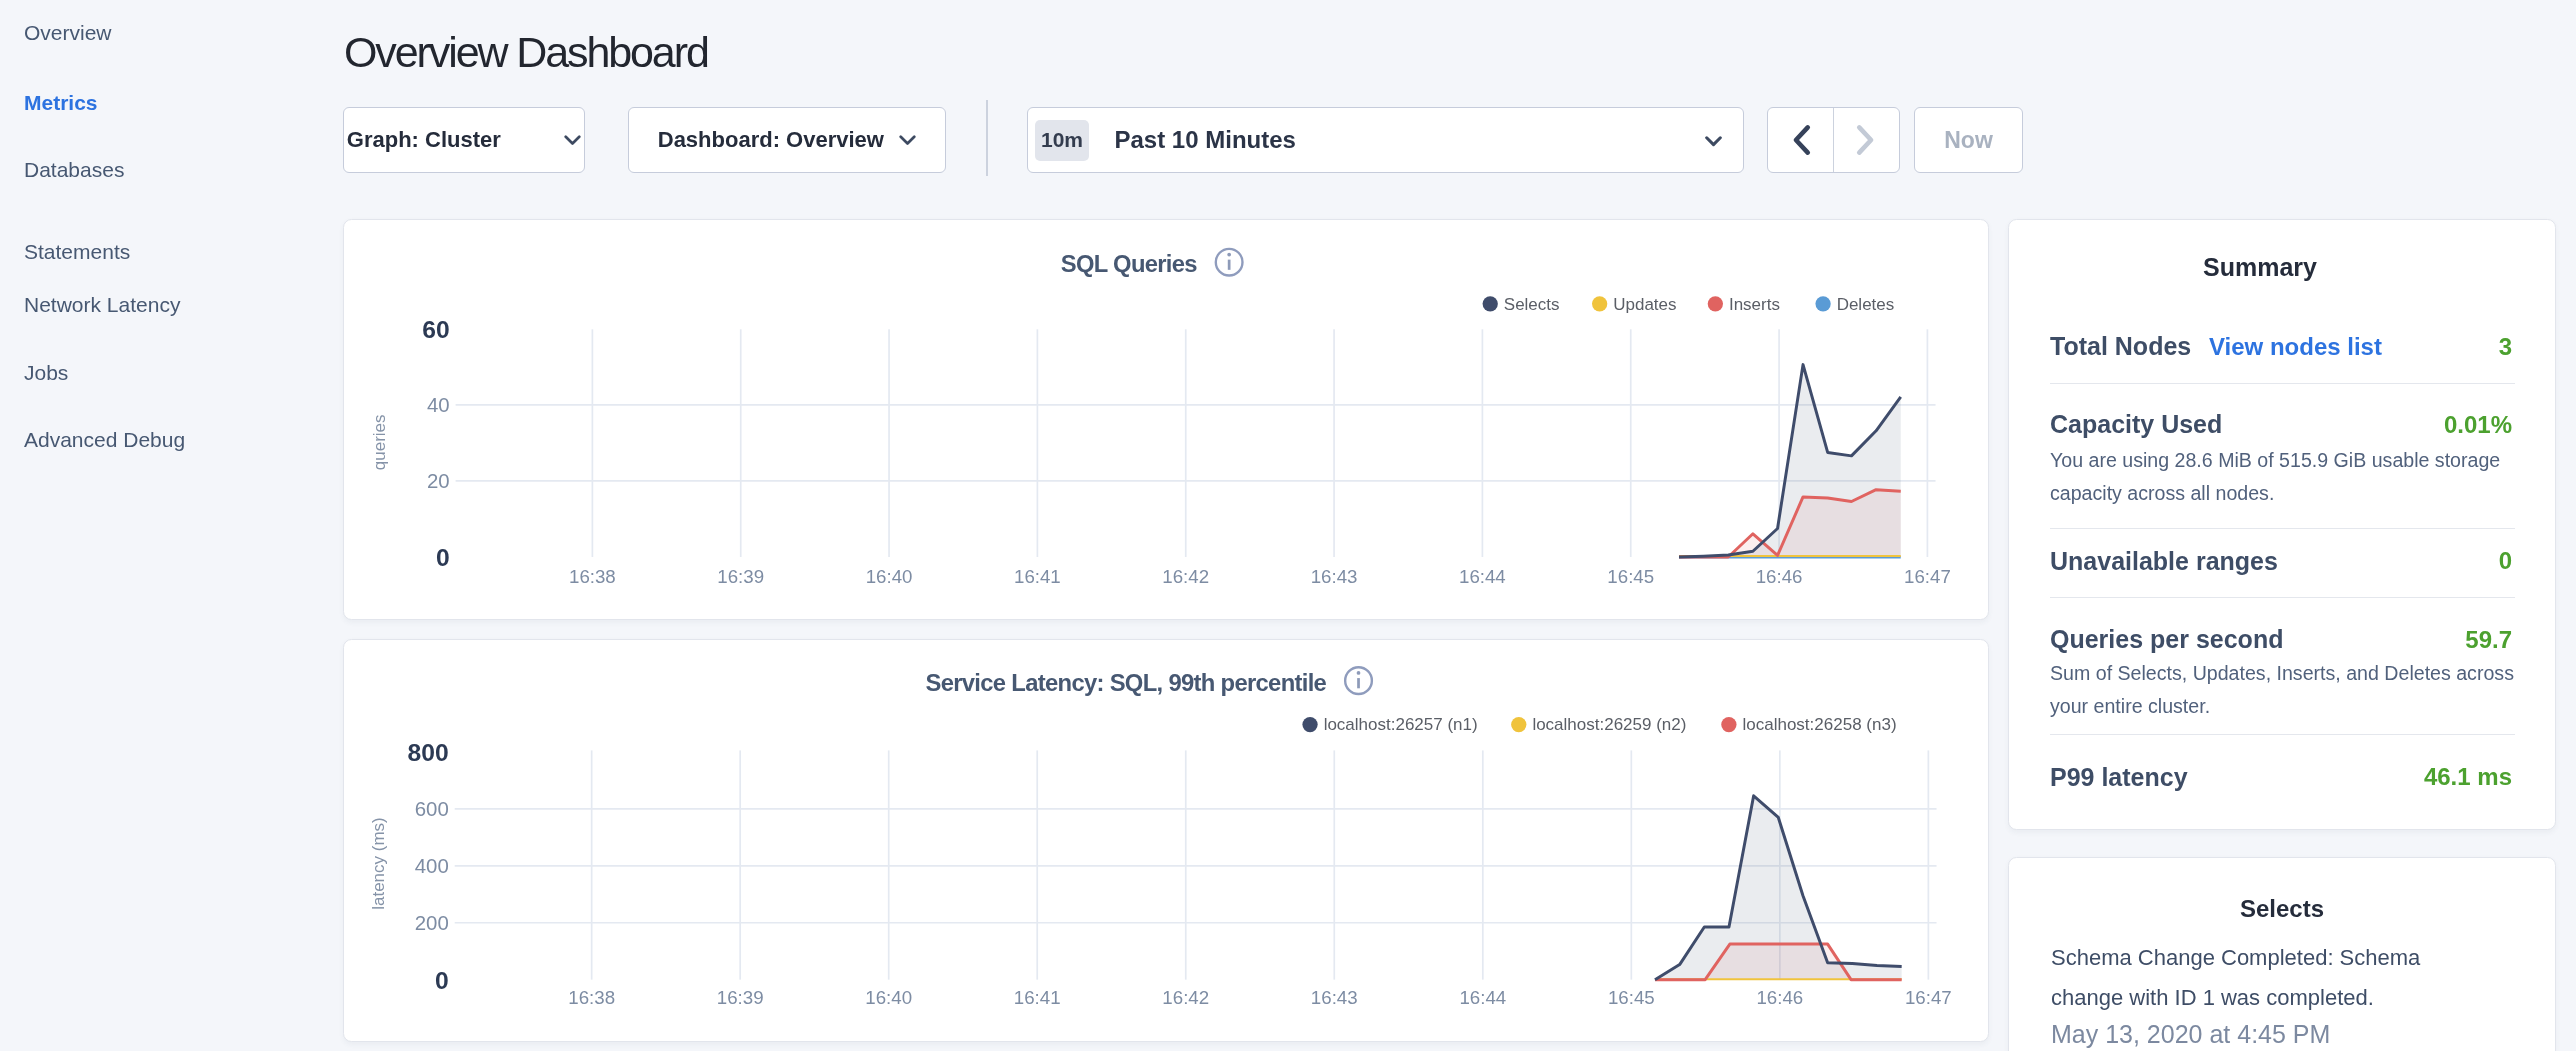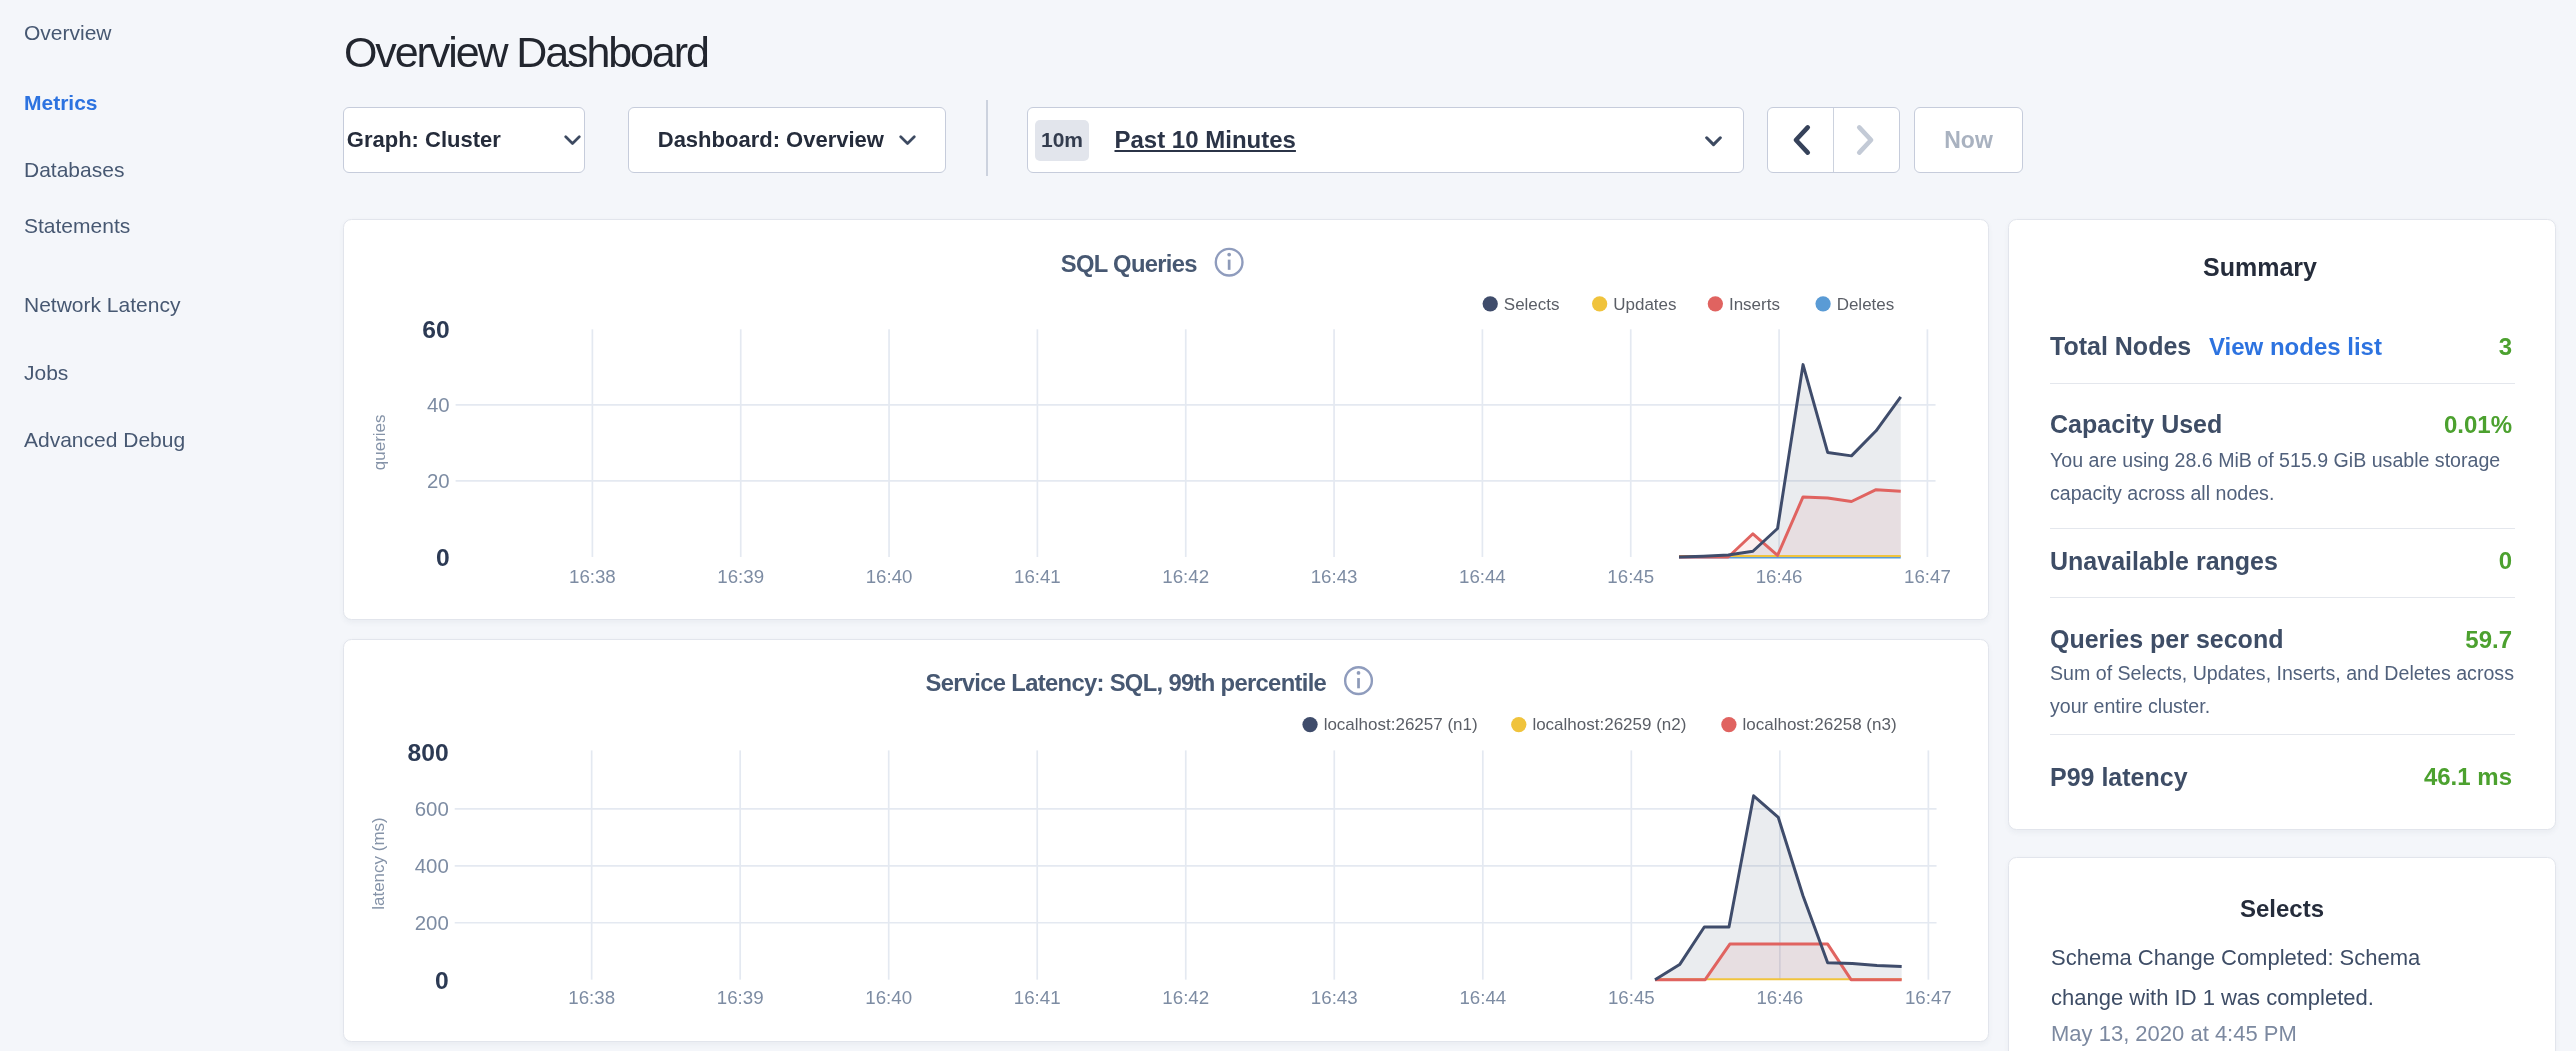--- a/index.html
+++ b/index.html
@@ -45,7 +45,7 @@
   <div class="abs" style="left:986px; top:100px; width:1.7px; height:76px; background:#ccd2de;"></div>
   <div class="ctl" style="left:1027px; width:717px; justify-content:flex-start;">
     <div style="margin-left:7px; width:54px; height:41px; background:#e2e5ec; border-radius:5.1px; display:flex; align-items:center; justify-content:center; font-size:21px; font-weight:bold; color:#333c4e;">10m</div>
-    <span style="margin-left:25.5px; font-size:24px; font-weight:bold; color:#2b3447;text-decoration:underline;">Past 10 Minutes</span>
+    <span style="margin-left:25.5px; font-size:24px; font-weight:bold; color:#2b3447;">Past 10 Minutes</span>
     <svg width="17" height="12" viewBox="0 0 20 14" style="position:absolute; left:677px; top:28px;">
         <polyline points="2,2 10,10 18,2" fill="none" stroke="#3d4a61" stroke-width="3.6" stroke-linecap="round" stroke-linejoin="round"></polyline>
       </svg>

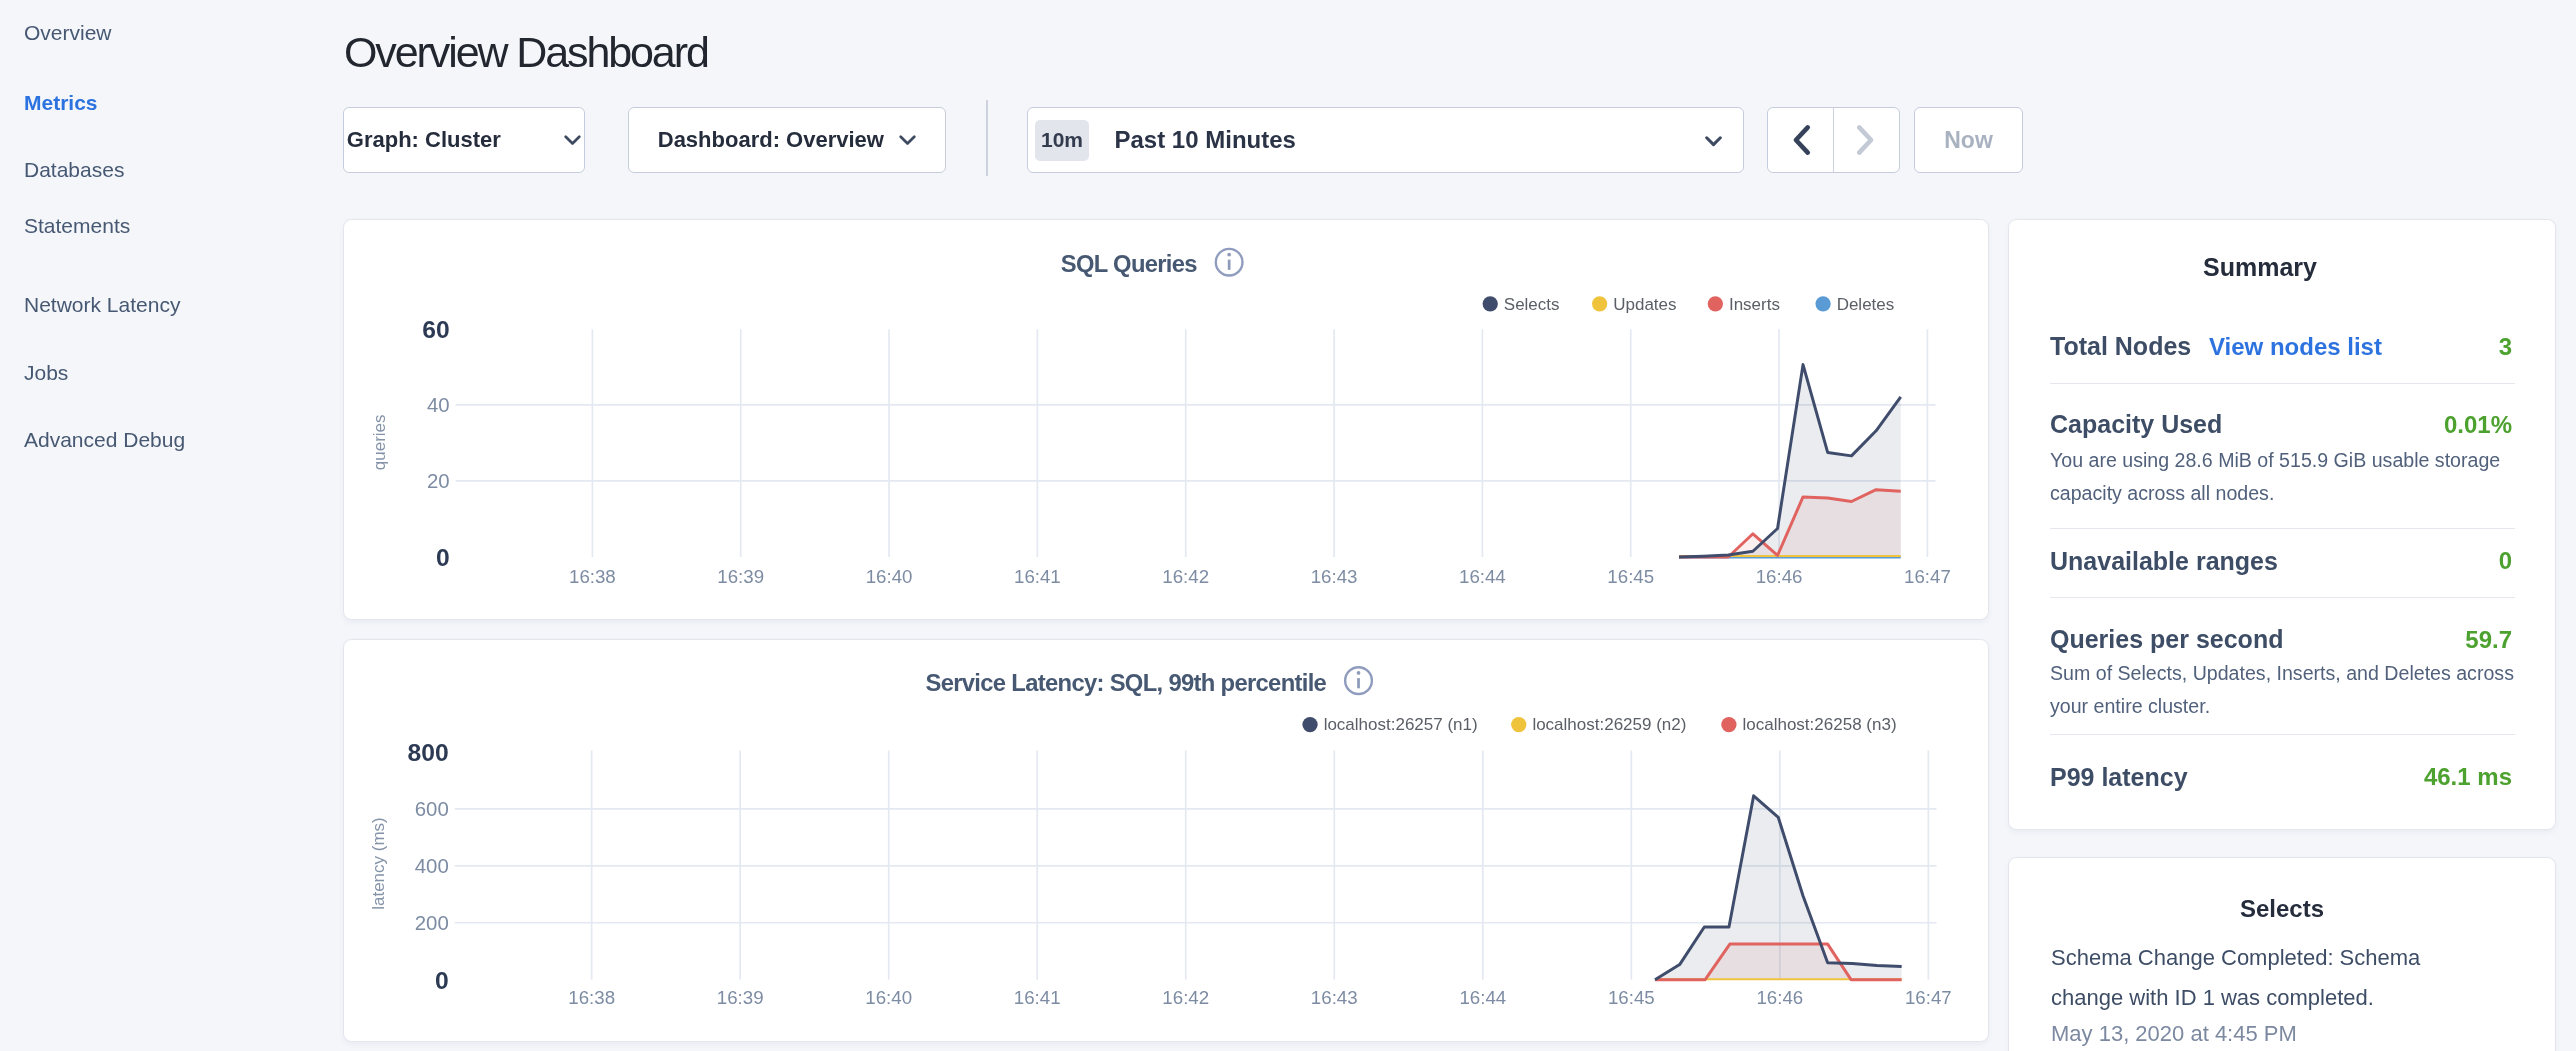--- a/index.html
+++ b/index.html
@@ -23,7 +23,7 @@
   <div class="navitem" style="top:22px;">Overview</div>
   <div class="navitem" style="top:92px; color:#2d73e0; font-weight:bold;">Metrics</div>
   <div class="navitem" style="top:159px;">Databases</div>
-  <div class="navitem" style="top:215px;">Statements</div>
+  <div class="navitem" style="top:241px;">Statements</div>
   <div class="navitem" style="top:294px;">Network Latency</div>
   <div class="navitem" style="top:362px;">Jobs</div>
   <div class="navitem" style="top:429px;">Advanced Debug</div>

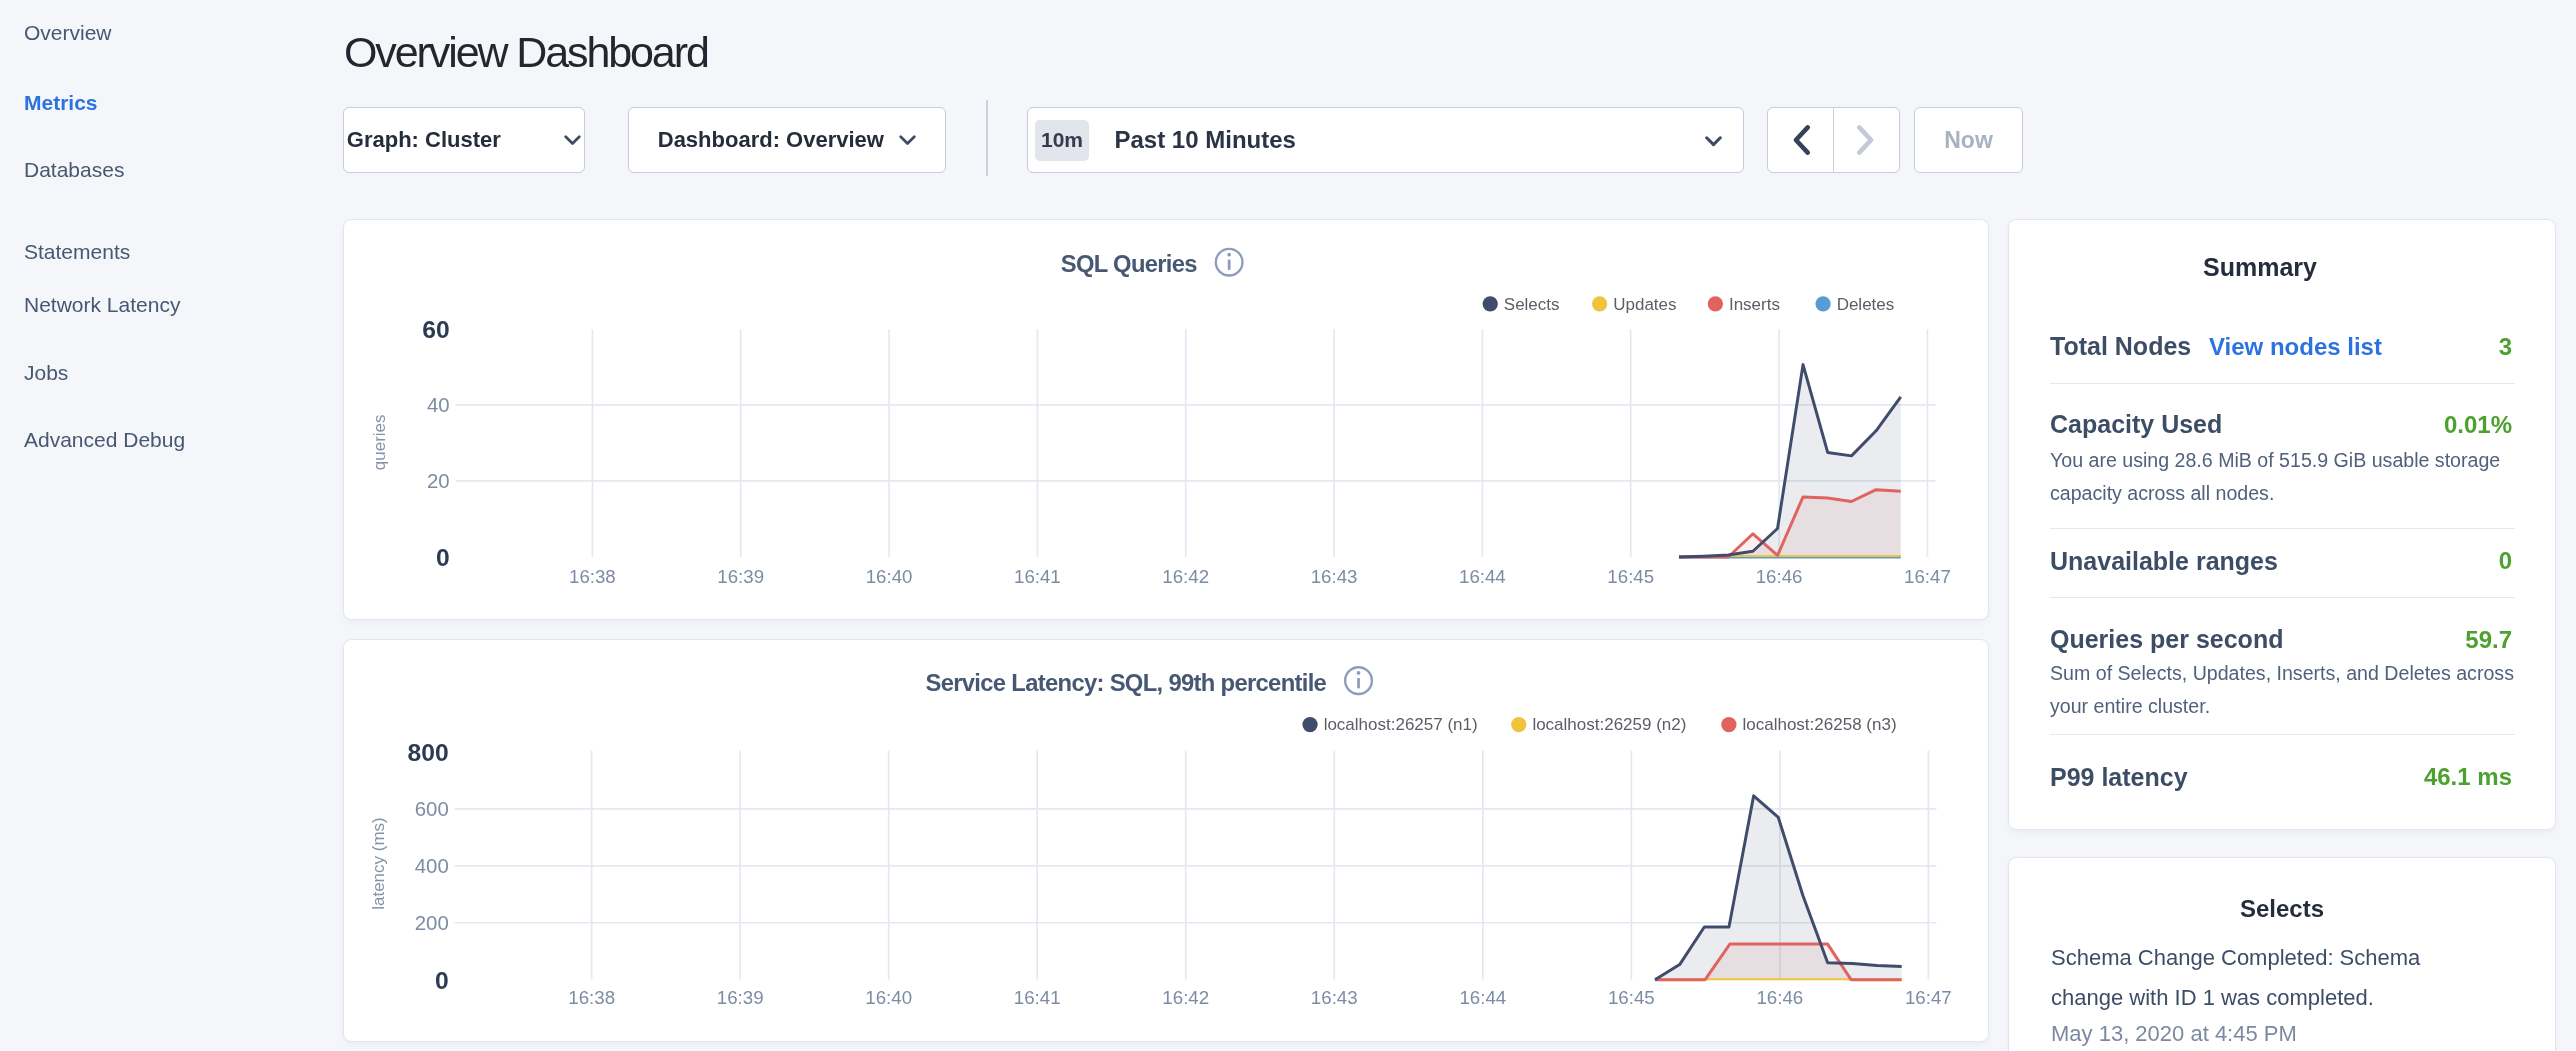--- a/index.html
+++ b/index.html
@@ -193,7 +193,7 @@
   <div class="card" style="left:2008px; top:857px; width:548px; height:255px;"></div>
   <div class="abs" style="left:2008px; top:897px; width:548px; text-align:center; font-size:24px; font-weight:bold; color:#252c3b; line-height:24px;">Selects</div>
   <div class="abs" style="left:2051px; top:938px; font-size:22px; color:#3e4d66; line-height:40px;">Schema Change Completed: Schema<br>change with ID 1 was completed.</div>
-  <div class="abs" style="left:2051px; top:1023px; font-size:22px; color:#7c89a0; line-height:22px;">May 13, 2020 at 4:45 PM</div>
+  <div class="abs" style="left:2051px; top:1023px; font-size:25px; color:#7c89a0; line-height:22px;">May 13, 2020 at 4:45 PM</div>
 
 </div>
 

